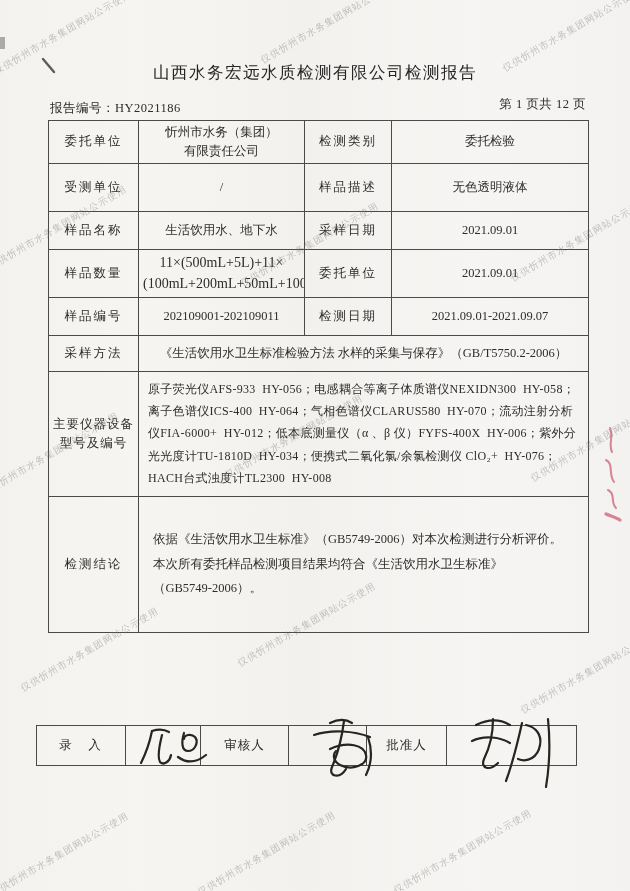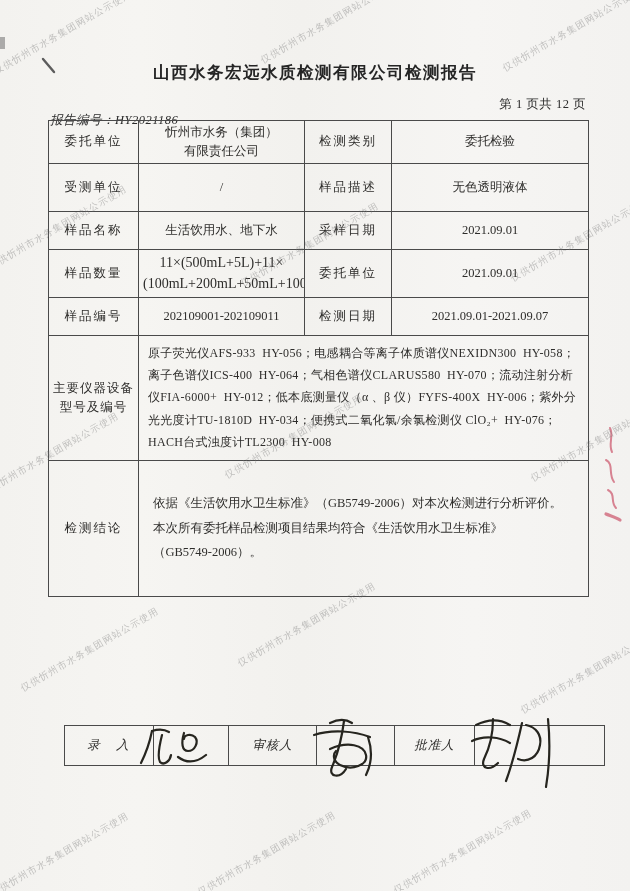--- a/index.html
+++ b/index.html
@@ -10,7 +10,7 @@
          overflow:hidden;}
   .title{position:absolute;left:0;right:0;top:62px;text-align:center;
          font-family:"Liberation Sans","DejaVu Sans",sans-serif;
-         font-weight:bold;font-size:16.5px;letter-spacing:1.5px;color:#252525;}
+         font-weight:normal;font-size:16.5px;letter-spacing:1.5px;color:#252525;}
   .meta{position:absolute;top:96px;left:50px;right:44px;height:18px;
         font-size:12.5px;color:#2b2b2b;}
   .meta .left{position:absolute;left:0;top:16px;letter-spacing:0.5px;font-style:italic;}

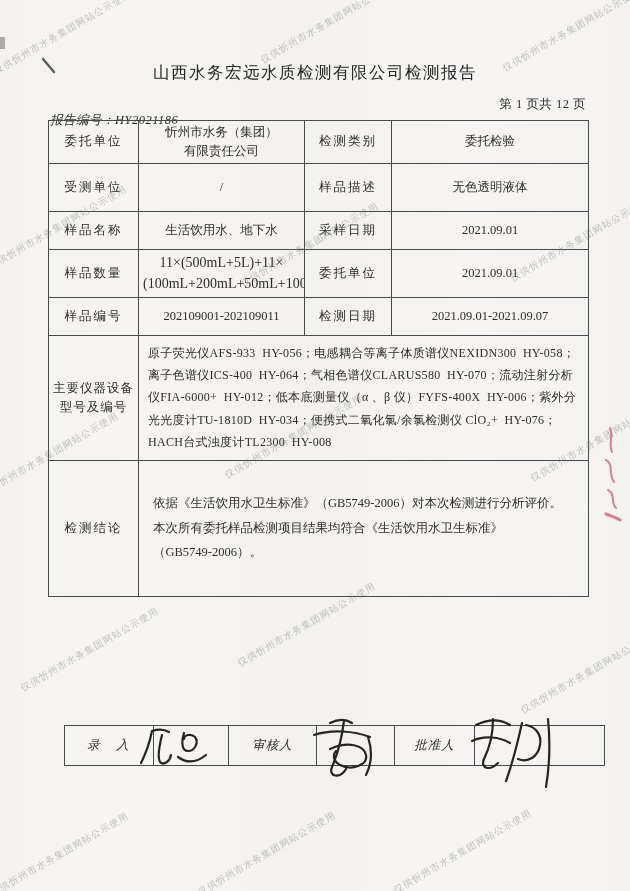--- a/index.html
+++ b/index.html
@@ -13,7 +13,7 @@
          font-weight:normal;font-size:16.5px;letter-spacing:1.5px;color:#252525;}
   .meta{position:absolute;top:96px;left:50px;right:44px;height:18px;
         font-size:12.5px;color:#2b2b2b;}
-  .meta .left{position:absolute;left:0;top:16px;letter-spacing:0.5px;font-style:italic;}
+  .meta .left{position:absolute;left:0;top:4px;letter-spacing:0.5px;}
   .meta .right{position:absolute;right:0;top:0;letter-spacing:0.5px;}
   table{border-collapse:collapse;table-layout:fixed;}
   td{border:1px solid #4a4a4a;text-align:center;vertical-align:middle;

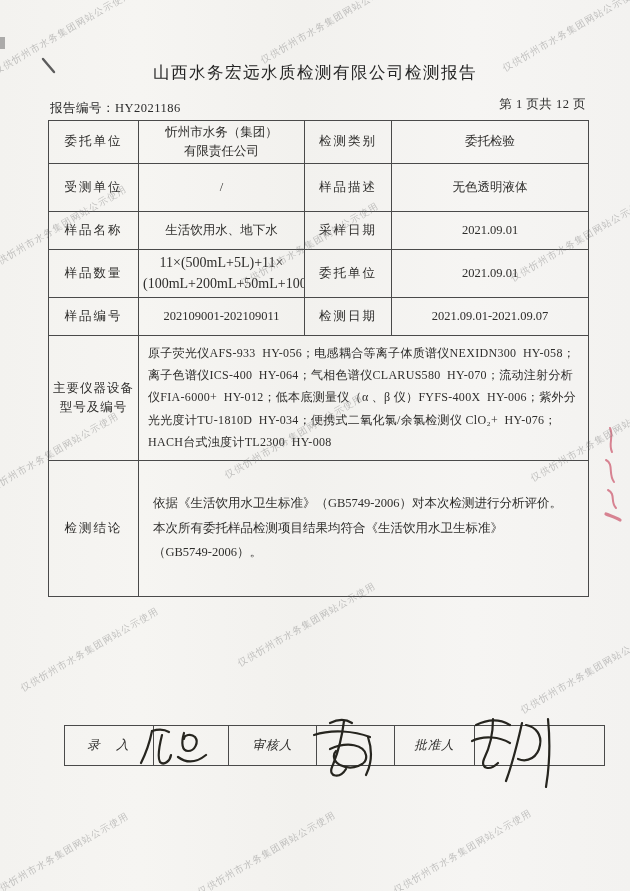--- a/index.html
+++ b/index.html
@@ -84,6 +84,10 @@
       <td>202109001-202109011</td>
       <td class="lbl">检测日期</td>
       <td>2021.09.01-2021.09.07</td>
+    </tr>
+    <tr style="height:36px">
+      <td class="lbl">采样方法</td>
+      <td colspan="3">《生活饮用水卫生标准检验方法 水样的采集与保存》（GB/T5750.2-2006）</td>
     </tr>
     <tr style="height:125px">
       <td class="lbl" style="letter-spacing:1px">主要仪器设备

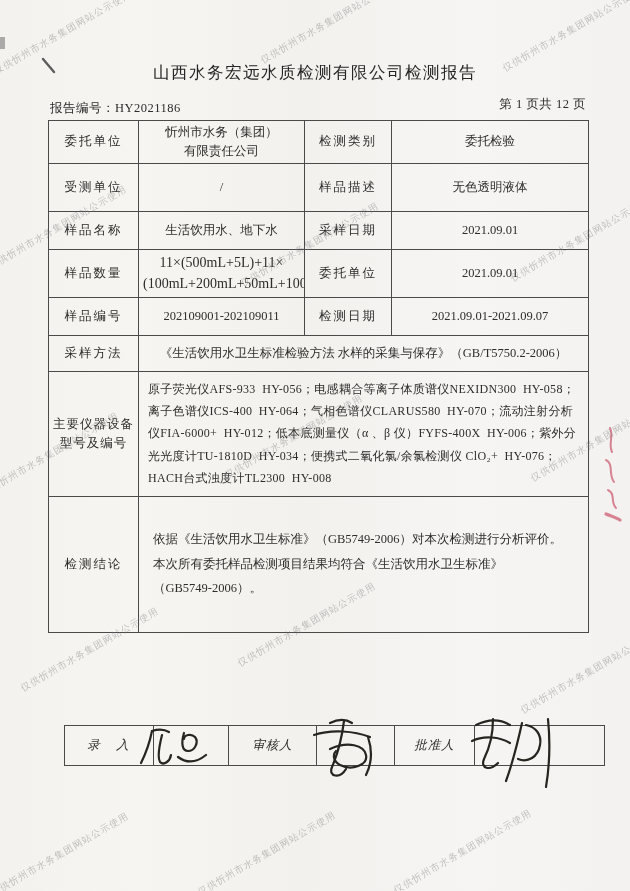--- a/index.html
+++ b/index.html
@@ -20,7 +20,7 @@
      font-size:12.5px;color:#2e2d2b;white-space:pre-line;line-height:1.5;
      padding:2px 4px;overflow:hidden;}
   #mainTable{position:absolute;left:48px;top:120px;width:540px;}
-  #sigTable{position:absolute;left:64px;top:725px;width:540px;font-style:italic;}
+  #sigTable{position:absolute;left:36px;top:725px;width:540px;}
   .lbl{letter-spacing:2px;}
   .leftcell{text-align:left;white-space:pre-wrap;padding:4px 9px;
             font-size:12px;line-height:1.85;letter-spacing:0.3px;}

